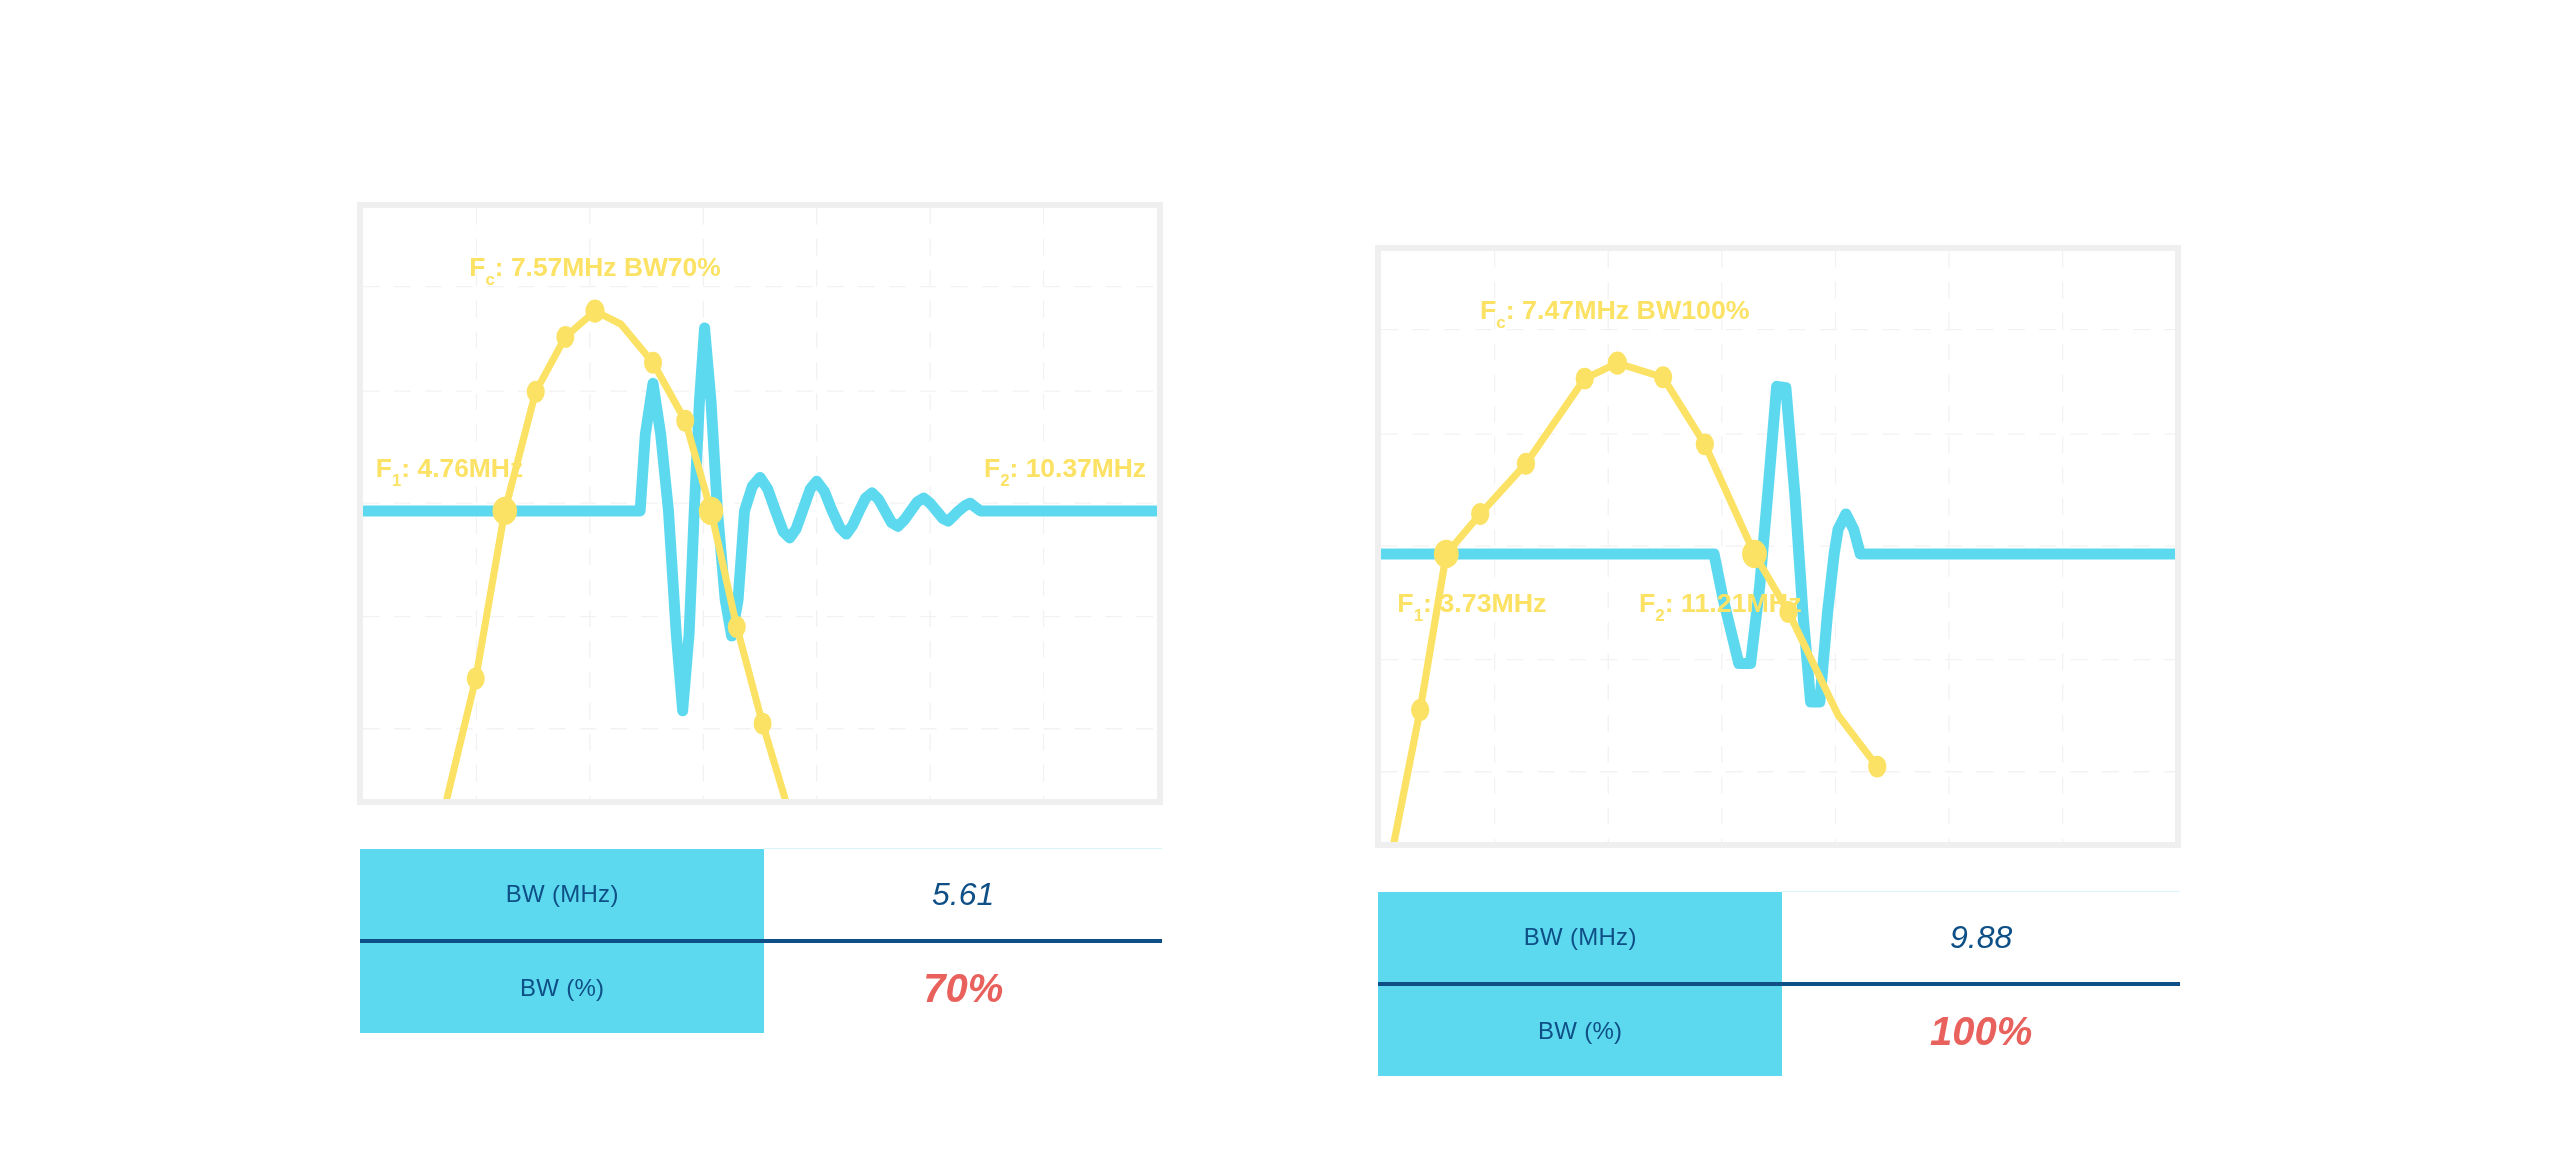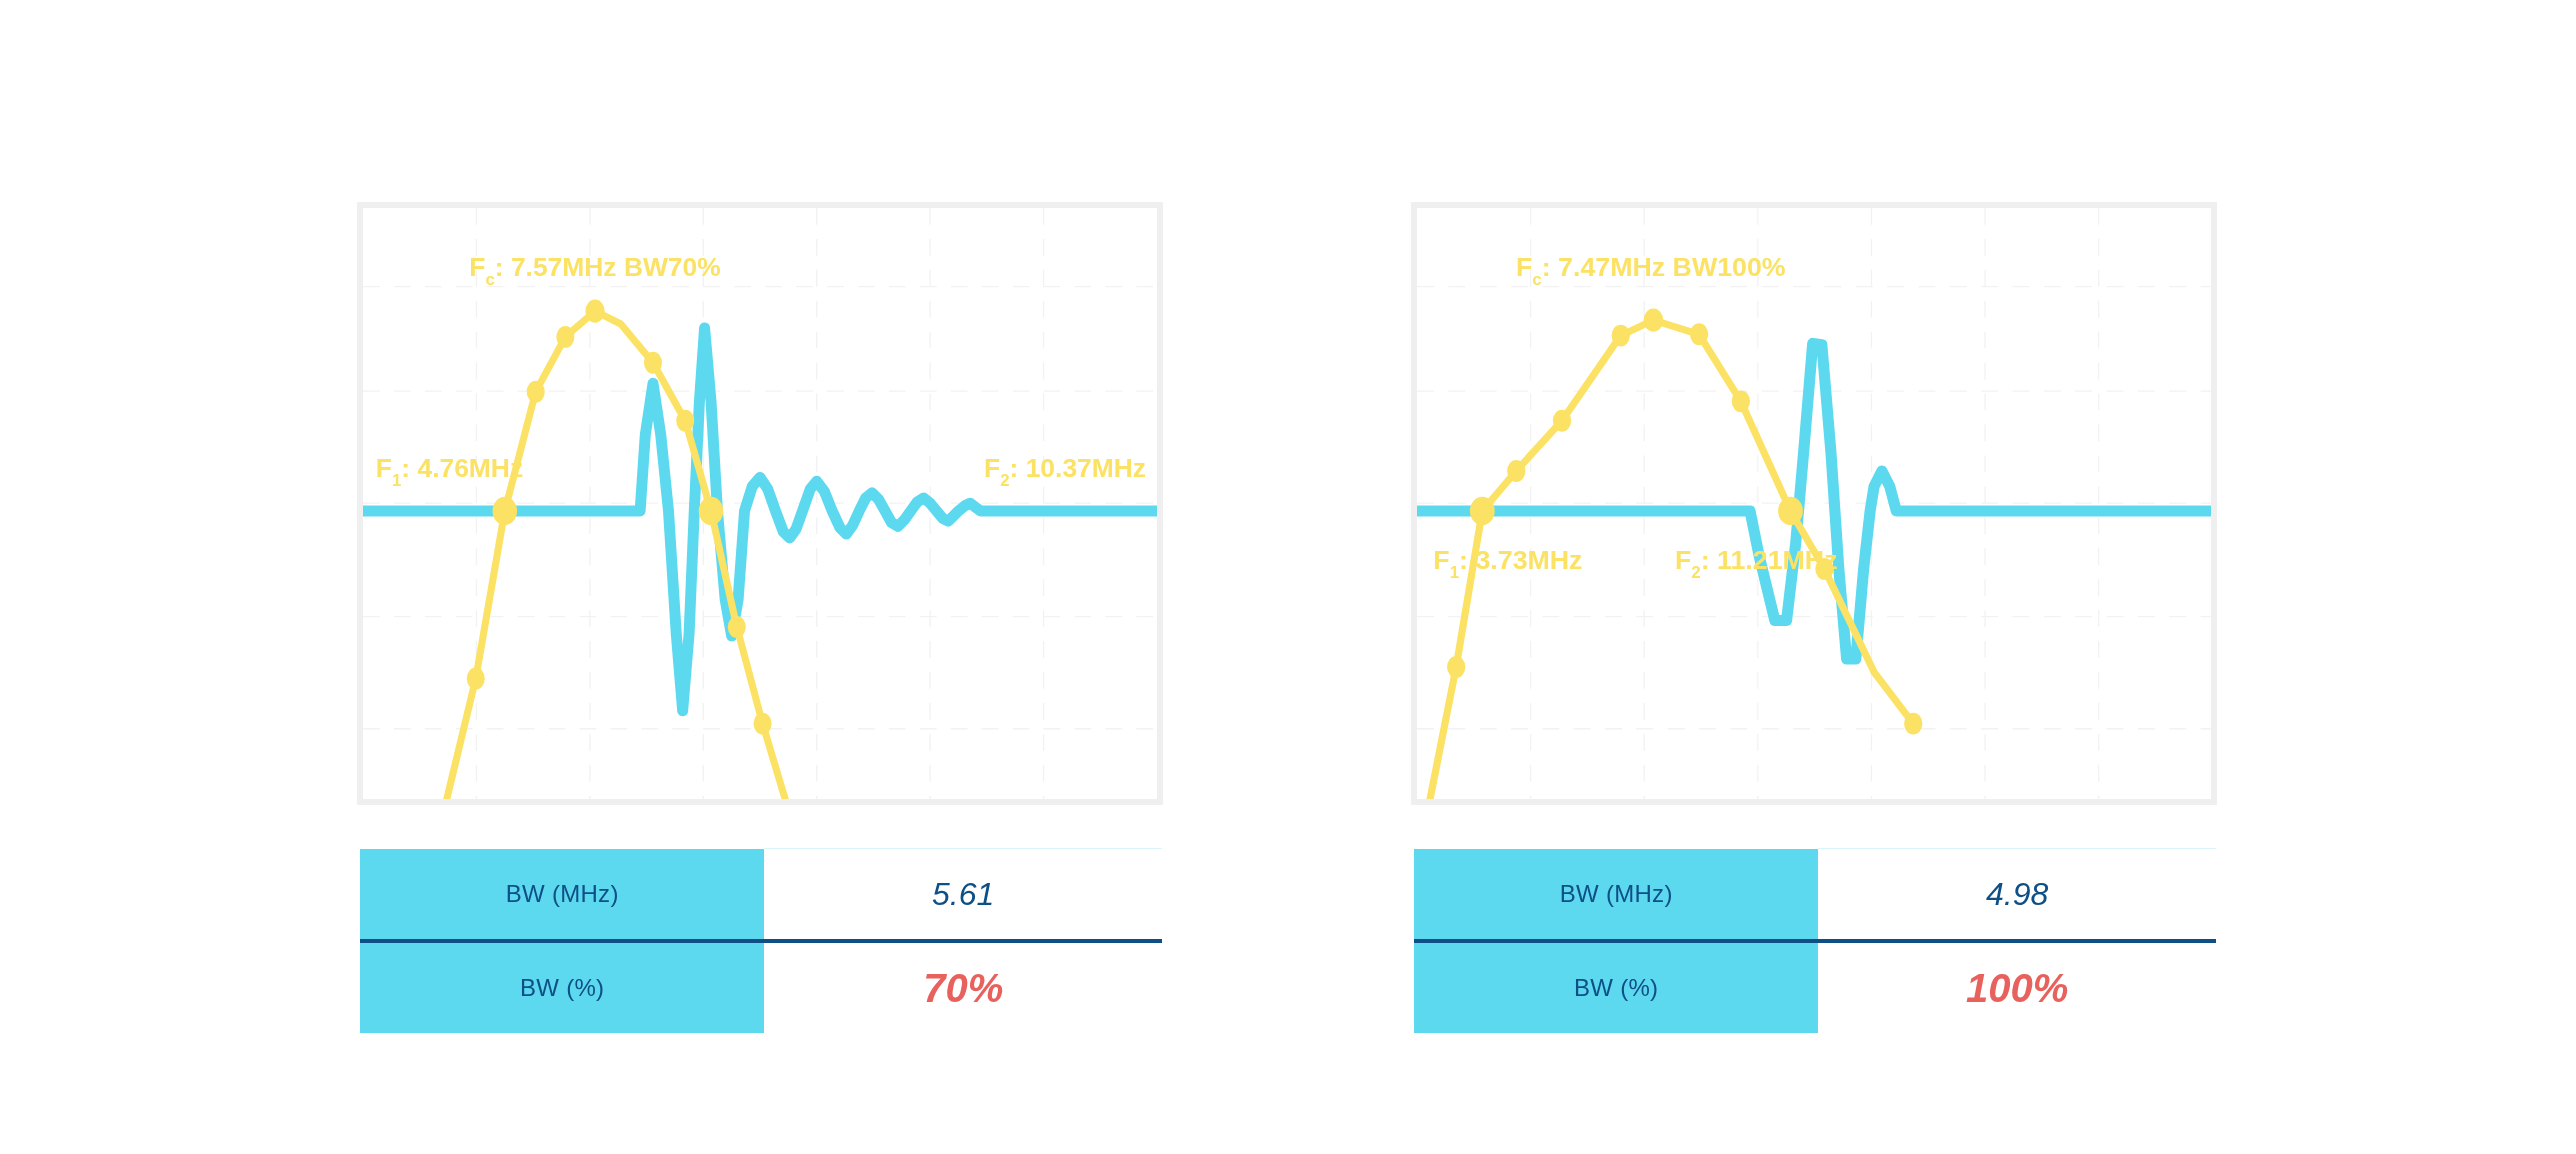--- a/index.html
+++ b/index.html
@@ -26,7 +26,7 @@
   }
 
   #panel-left  { left: 357px; }
-  #panel-right { left: 1411px; }
+  #panel-right { left: 1375px; margin-top: 43px; }
 
   .chart-frame {
     position: relative;

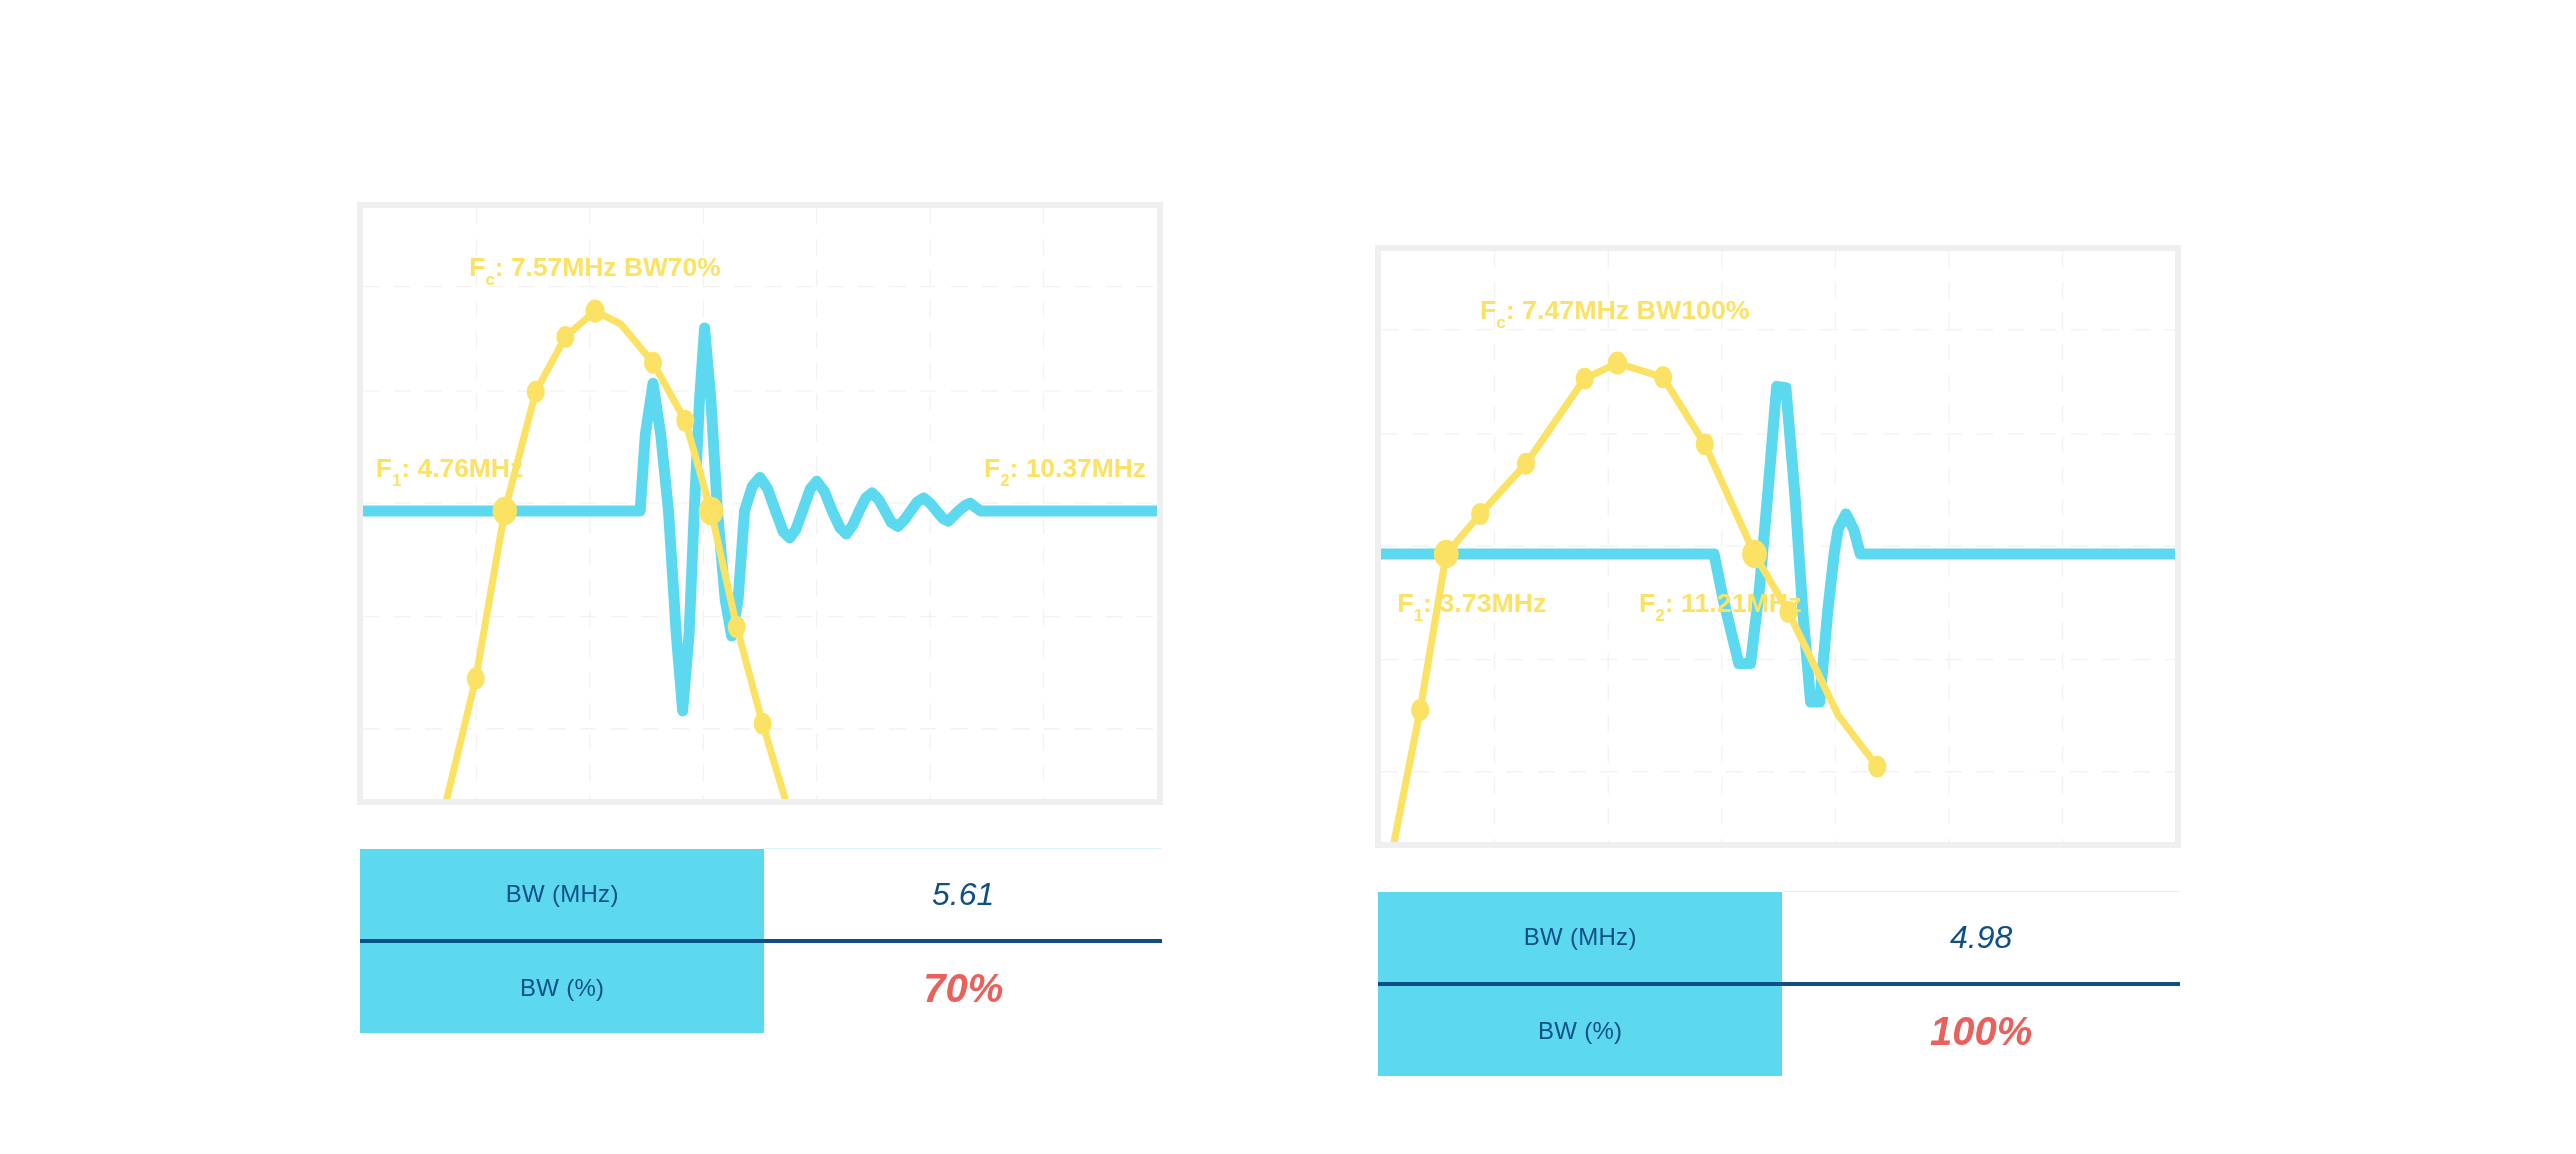--- a/index.html
+++ b/index.html
@@ -240,7 +240,7 @@
       <tbody>
         <tr class="row-mhz">
           <td class="th-cell">BW (MHz)</td>
-          <td class="val-cell">4.98</td>
+          <td class="val-cell">9.88</td>
         </tr>
         <tr class="row-pct">
           <td class="th-cell">BW (%)</td>

